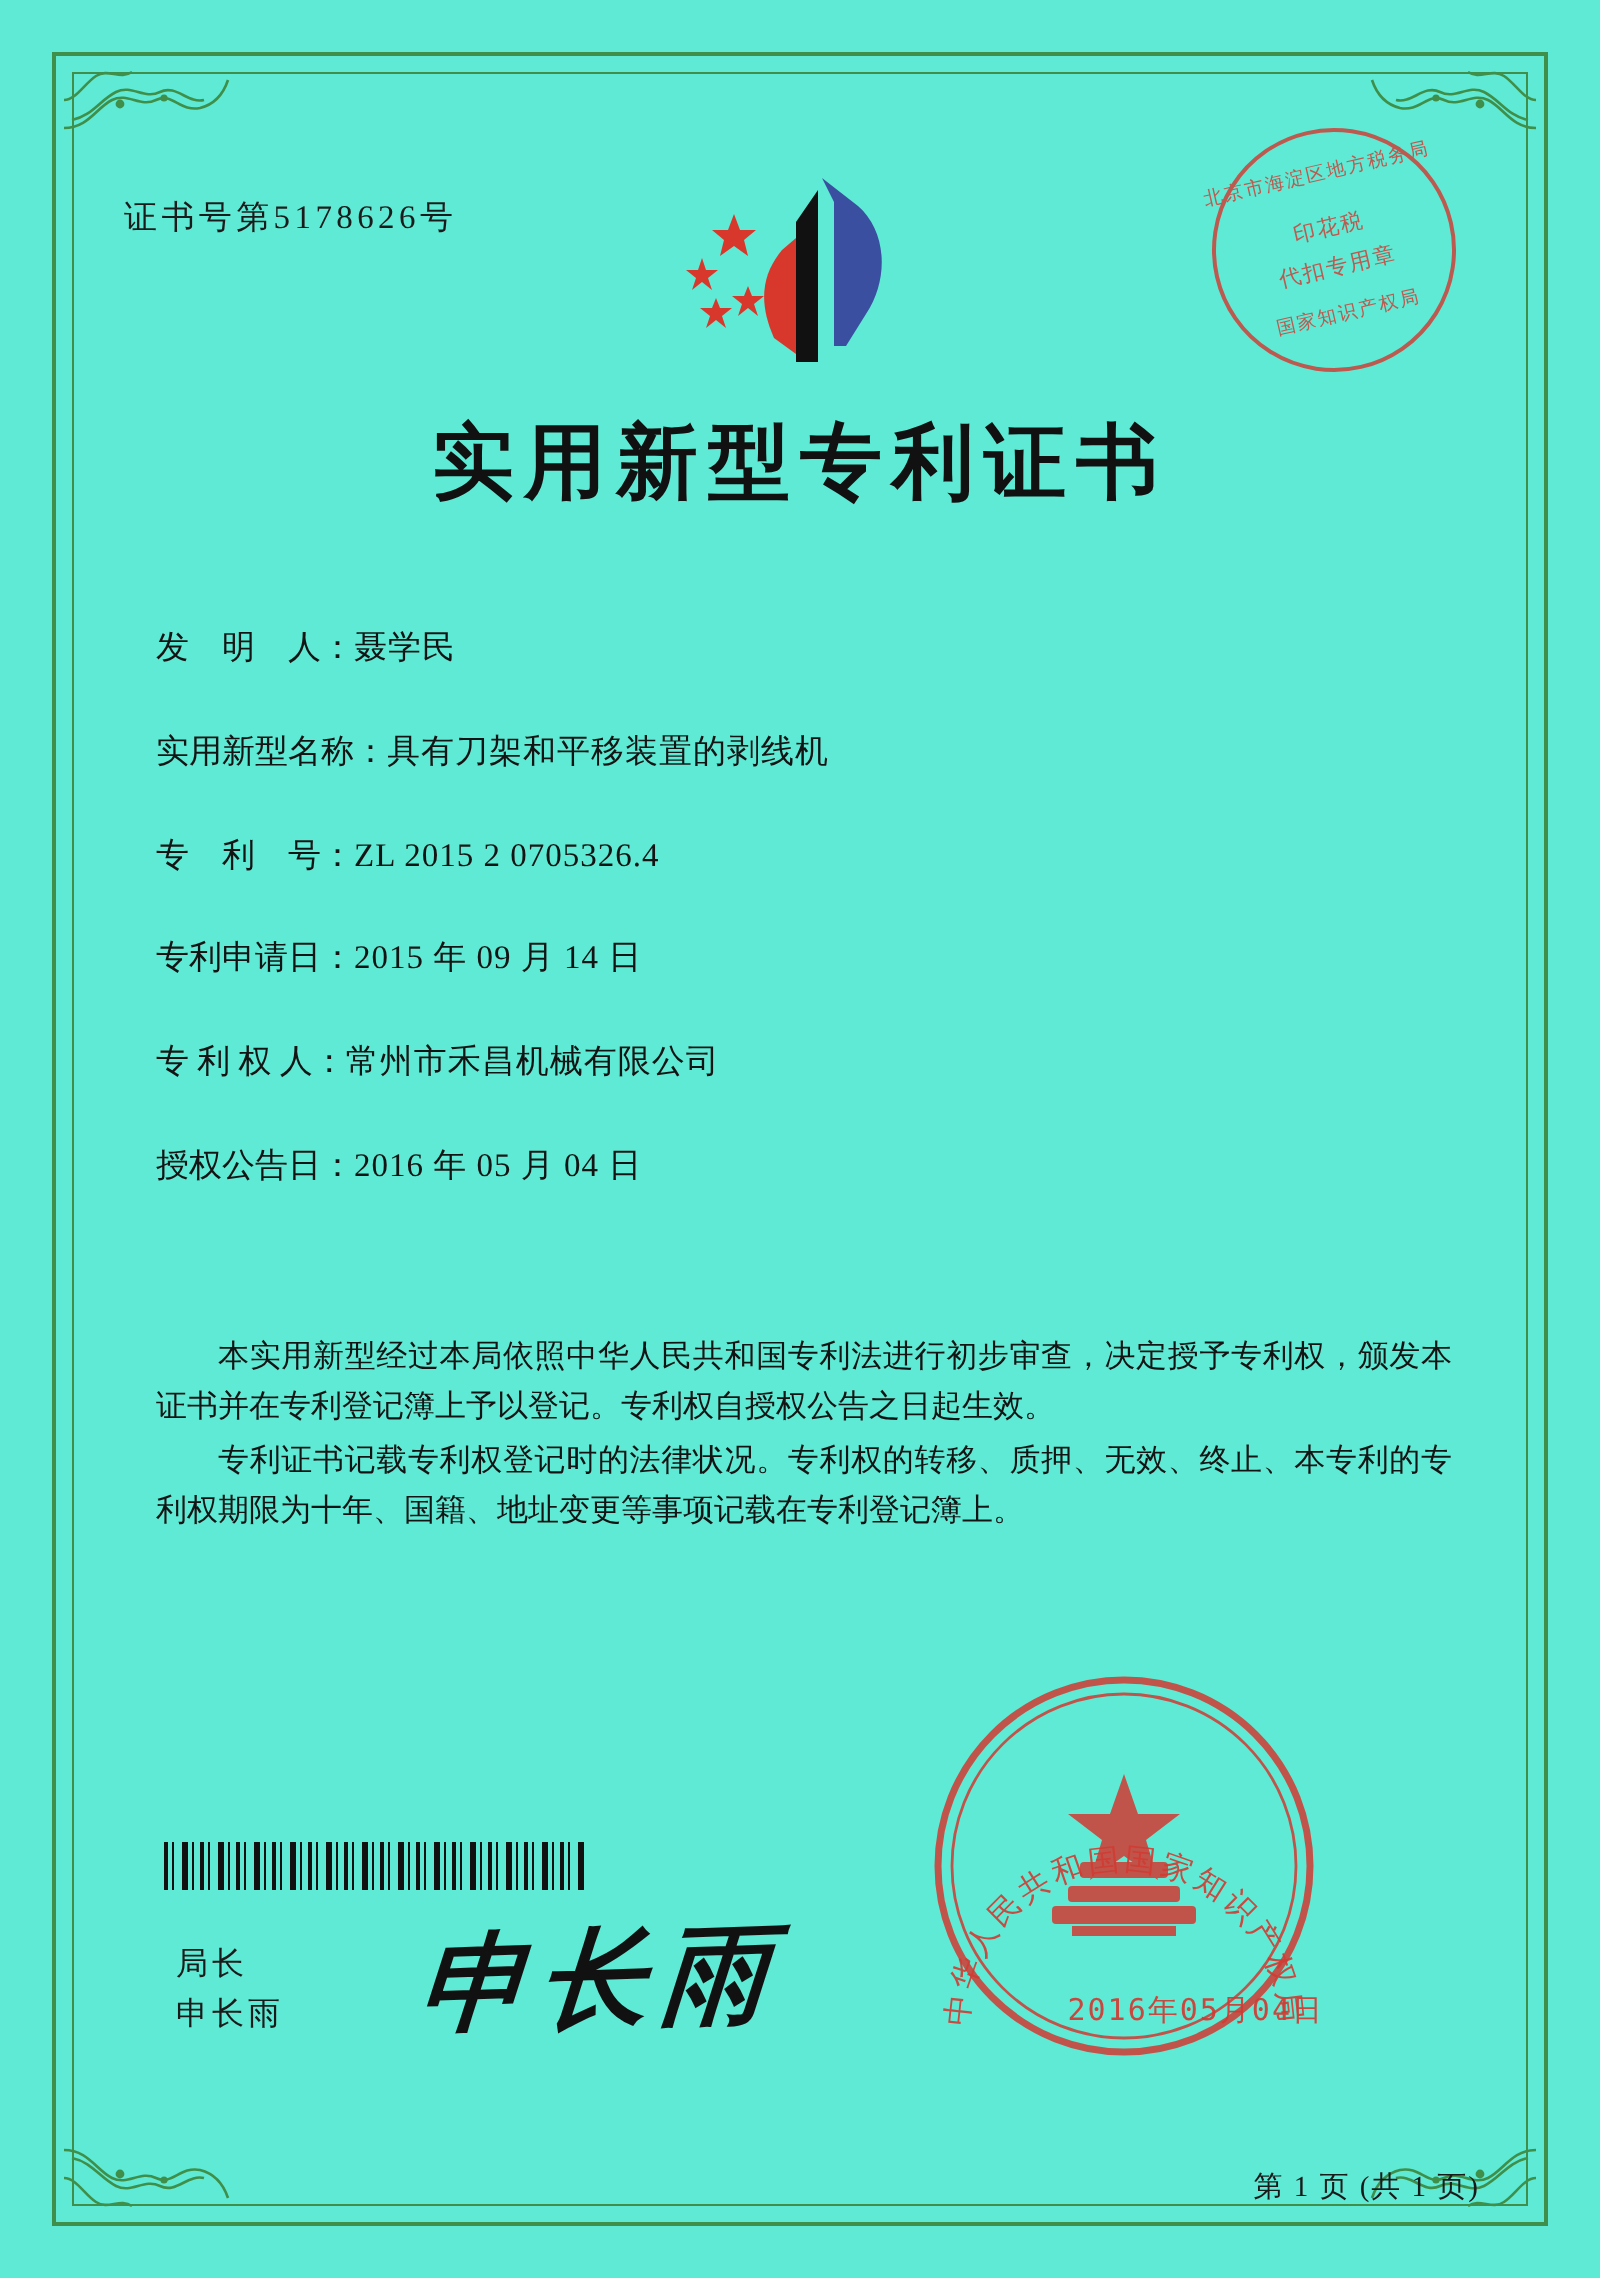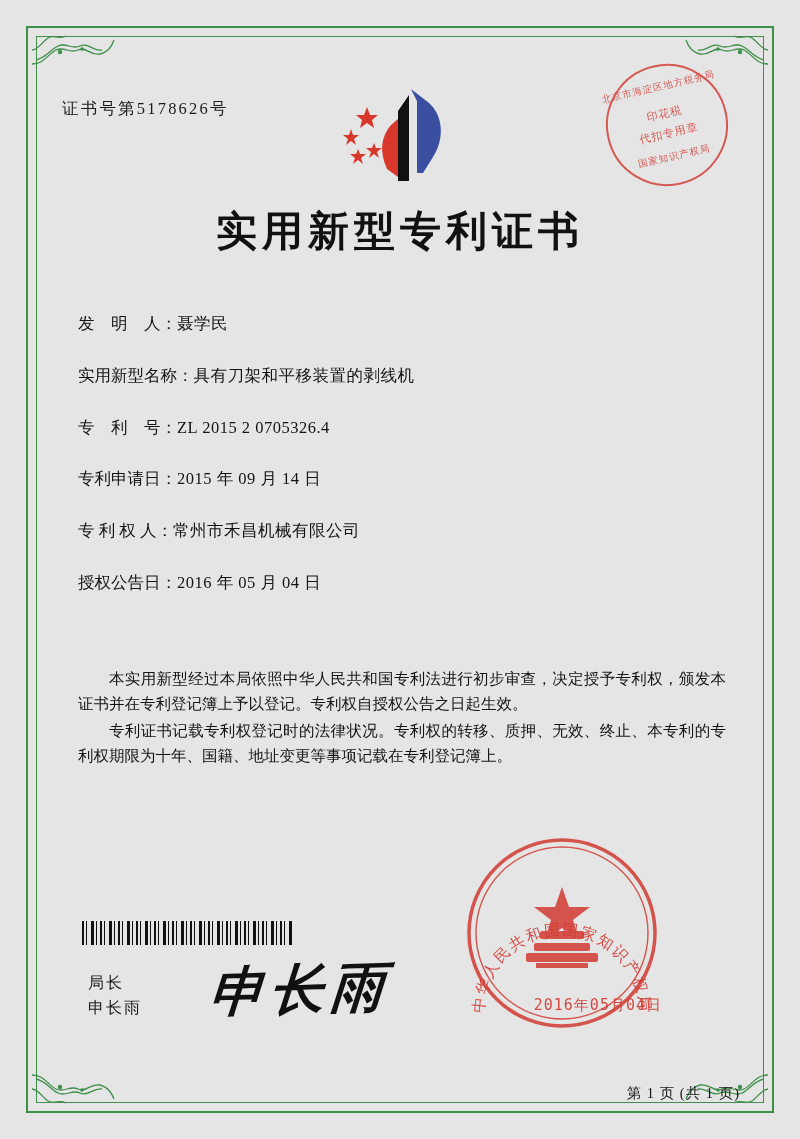--- a/index.html
+++ b/index.html
@@ -20,7 +20,7 @@
   .page {
     position: absolute;
     inset: 0;
-    background: #e5e5e5;
+    background: #5eead4;
   }
   .border-outer {
     position: absolute;

